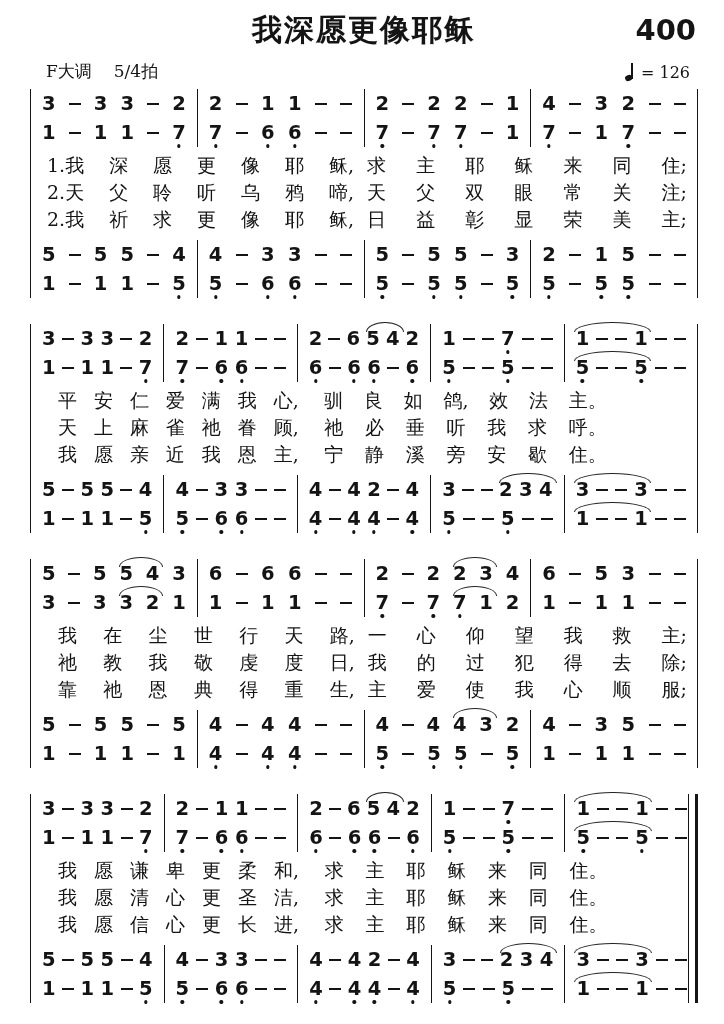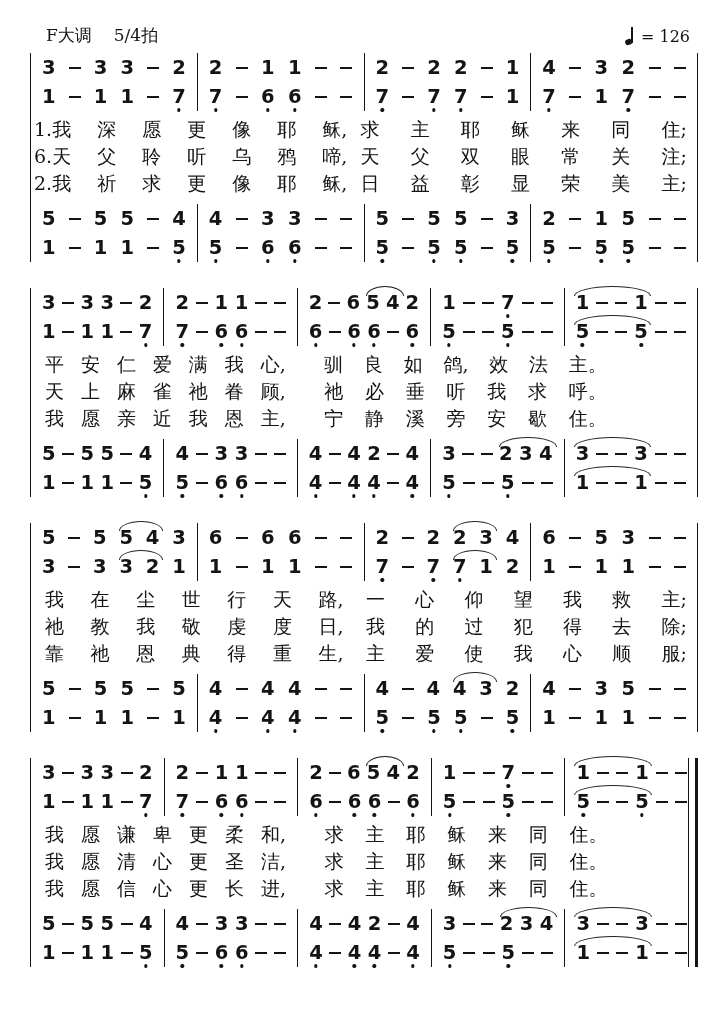--- a/index.html
+++ b/index.html
@@ -86,6 +86,10 @@
 <body>
 
 <div class="page">
+  <div class="header">
+    <div class="title">我深愿更像耶稣</div>
+    <div class="number">400</div>
+  </div>
   <div class="subheader">
     <div class="keysig">
       <span>F大调</span>

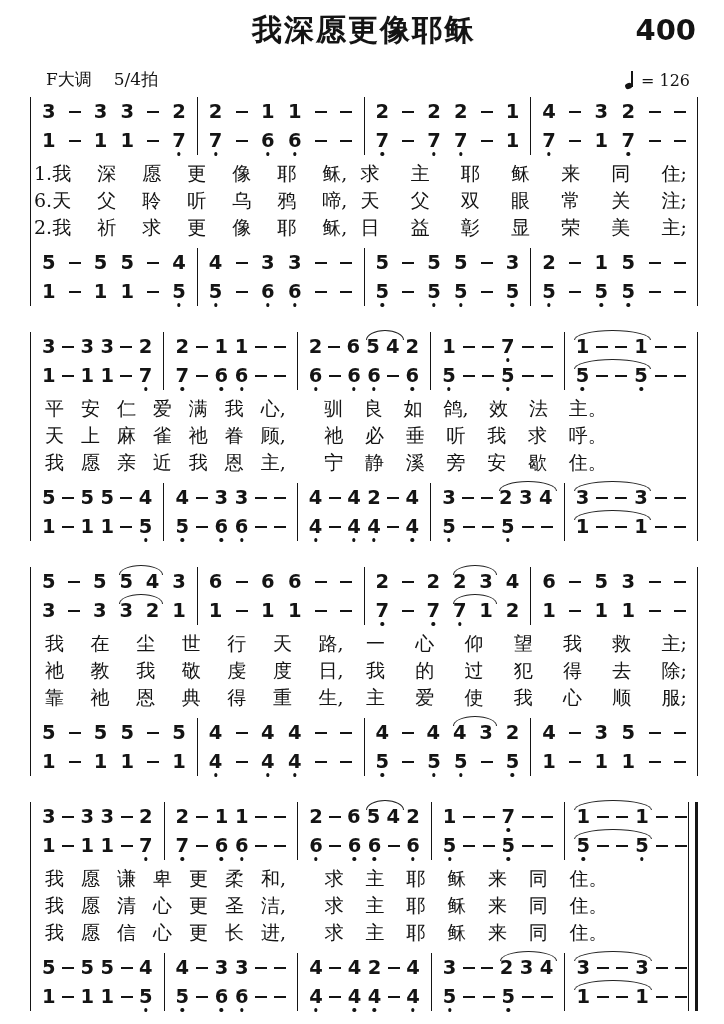--- a/index.html
+++ b/index.html
@@ -21,7 +21,7 @@
   }
   .subheader{
     display:flex;justify-content:space-between;align-items:center;
-    margin:16px 8px 0 16px;font-family:"DejaVu Serif",serif;font-size:17px;
+    margin:8px 8px 0 16px;font-family:"DejaVu Serif",serif;font-size:17px;
   }
   .keysig{display:flex;gap:22px;}
   .tempo{display:flex;align-items:flex-end;gap:6px;font-size:16px;}

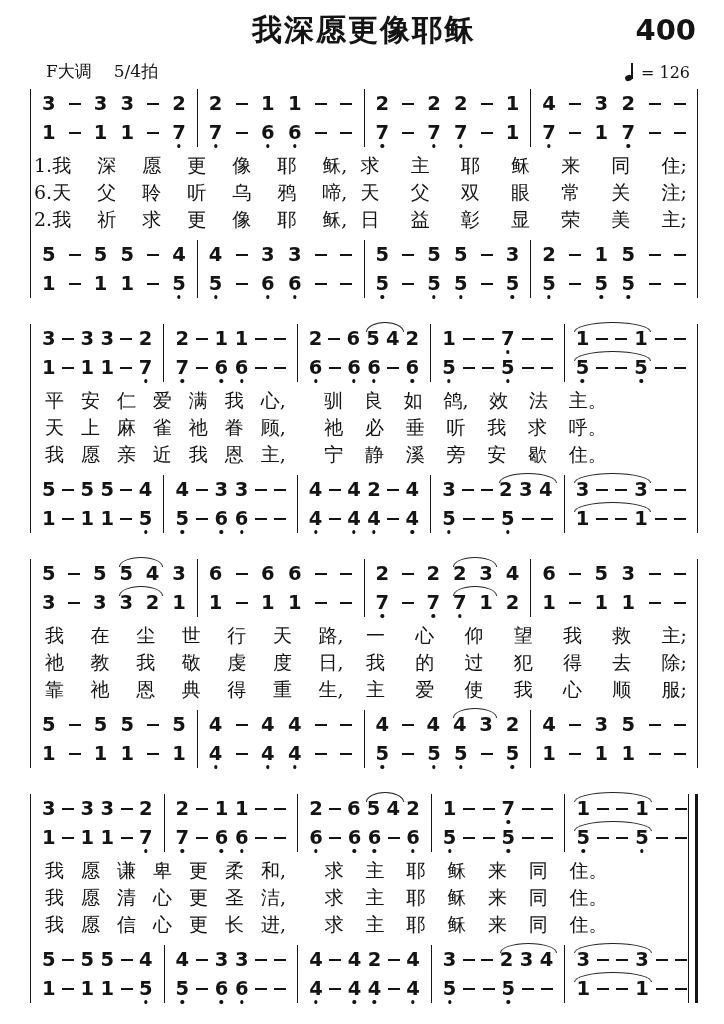--- a/index.html
+++ b/index.html
@@ -74,7 +74,7 @@
   }
   .lyrics.versed{padding-left:3px;}
   .lyric-line{display:flex;justify-content:space-between;align-items:center;height:27px;}
-  .h1,.h2{display:flex;justify-content:space-between;align-items:baseline;}
+  .h1,.h2{display:flex;justify-content:space-between;align-items:baseline;margin-left:13px;}
   .sys4 .h1{width:46.5%;}
   .sys4 .h2{width:50%;}
   .sys4 .lyrics.versed .h1{width:48%;}

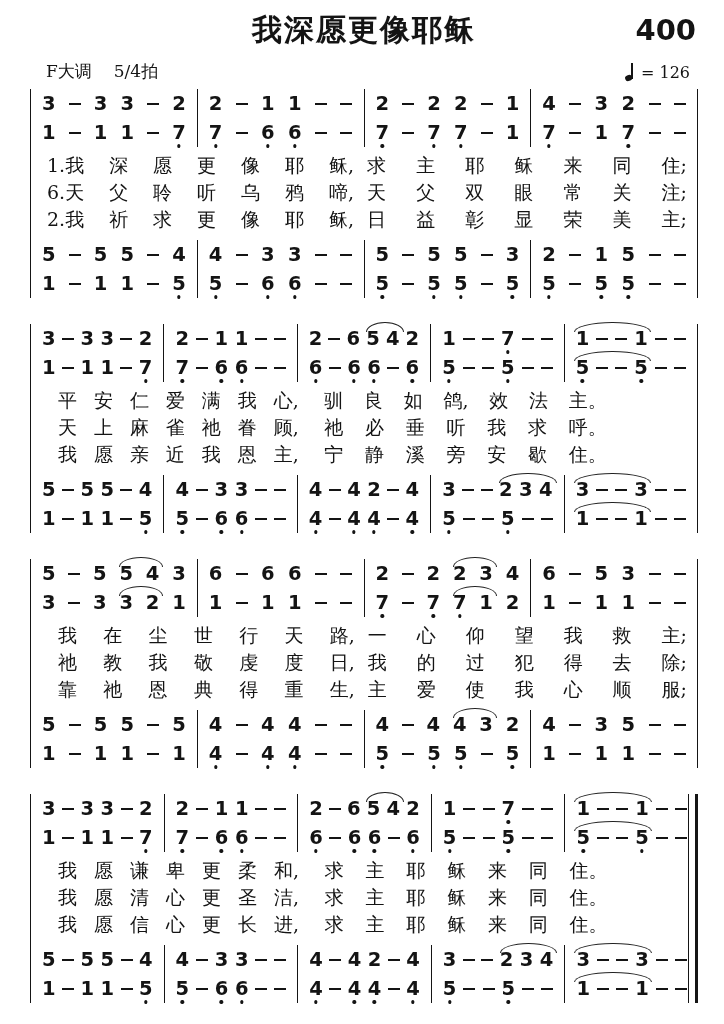--- a/index.html
+++ b/index.html
@@ -193,7 +193,7 @@
           </div>
           <div class="lyric-line">
             <div class="h1">
-              <span class="syll">6.天</span>
+              <span class="syll">2.天</span>
               <span class="syll">父</span>
               <span class="syll">聆</span>
               <span class="syll">听</span>

